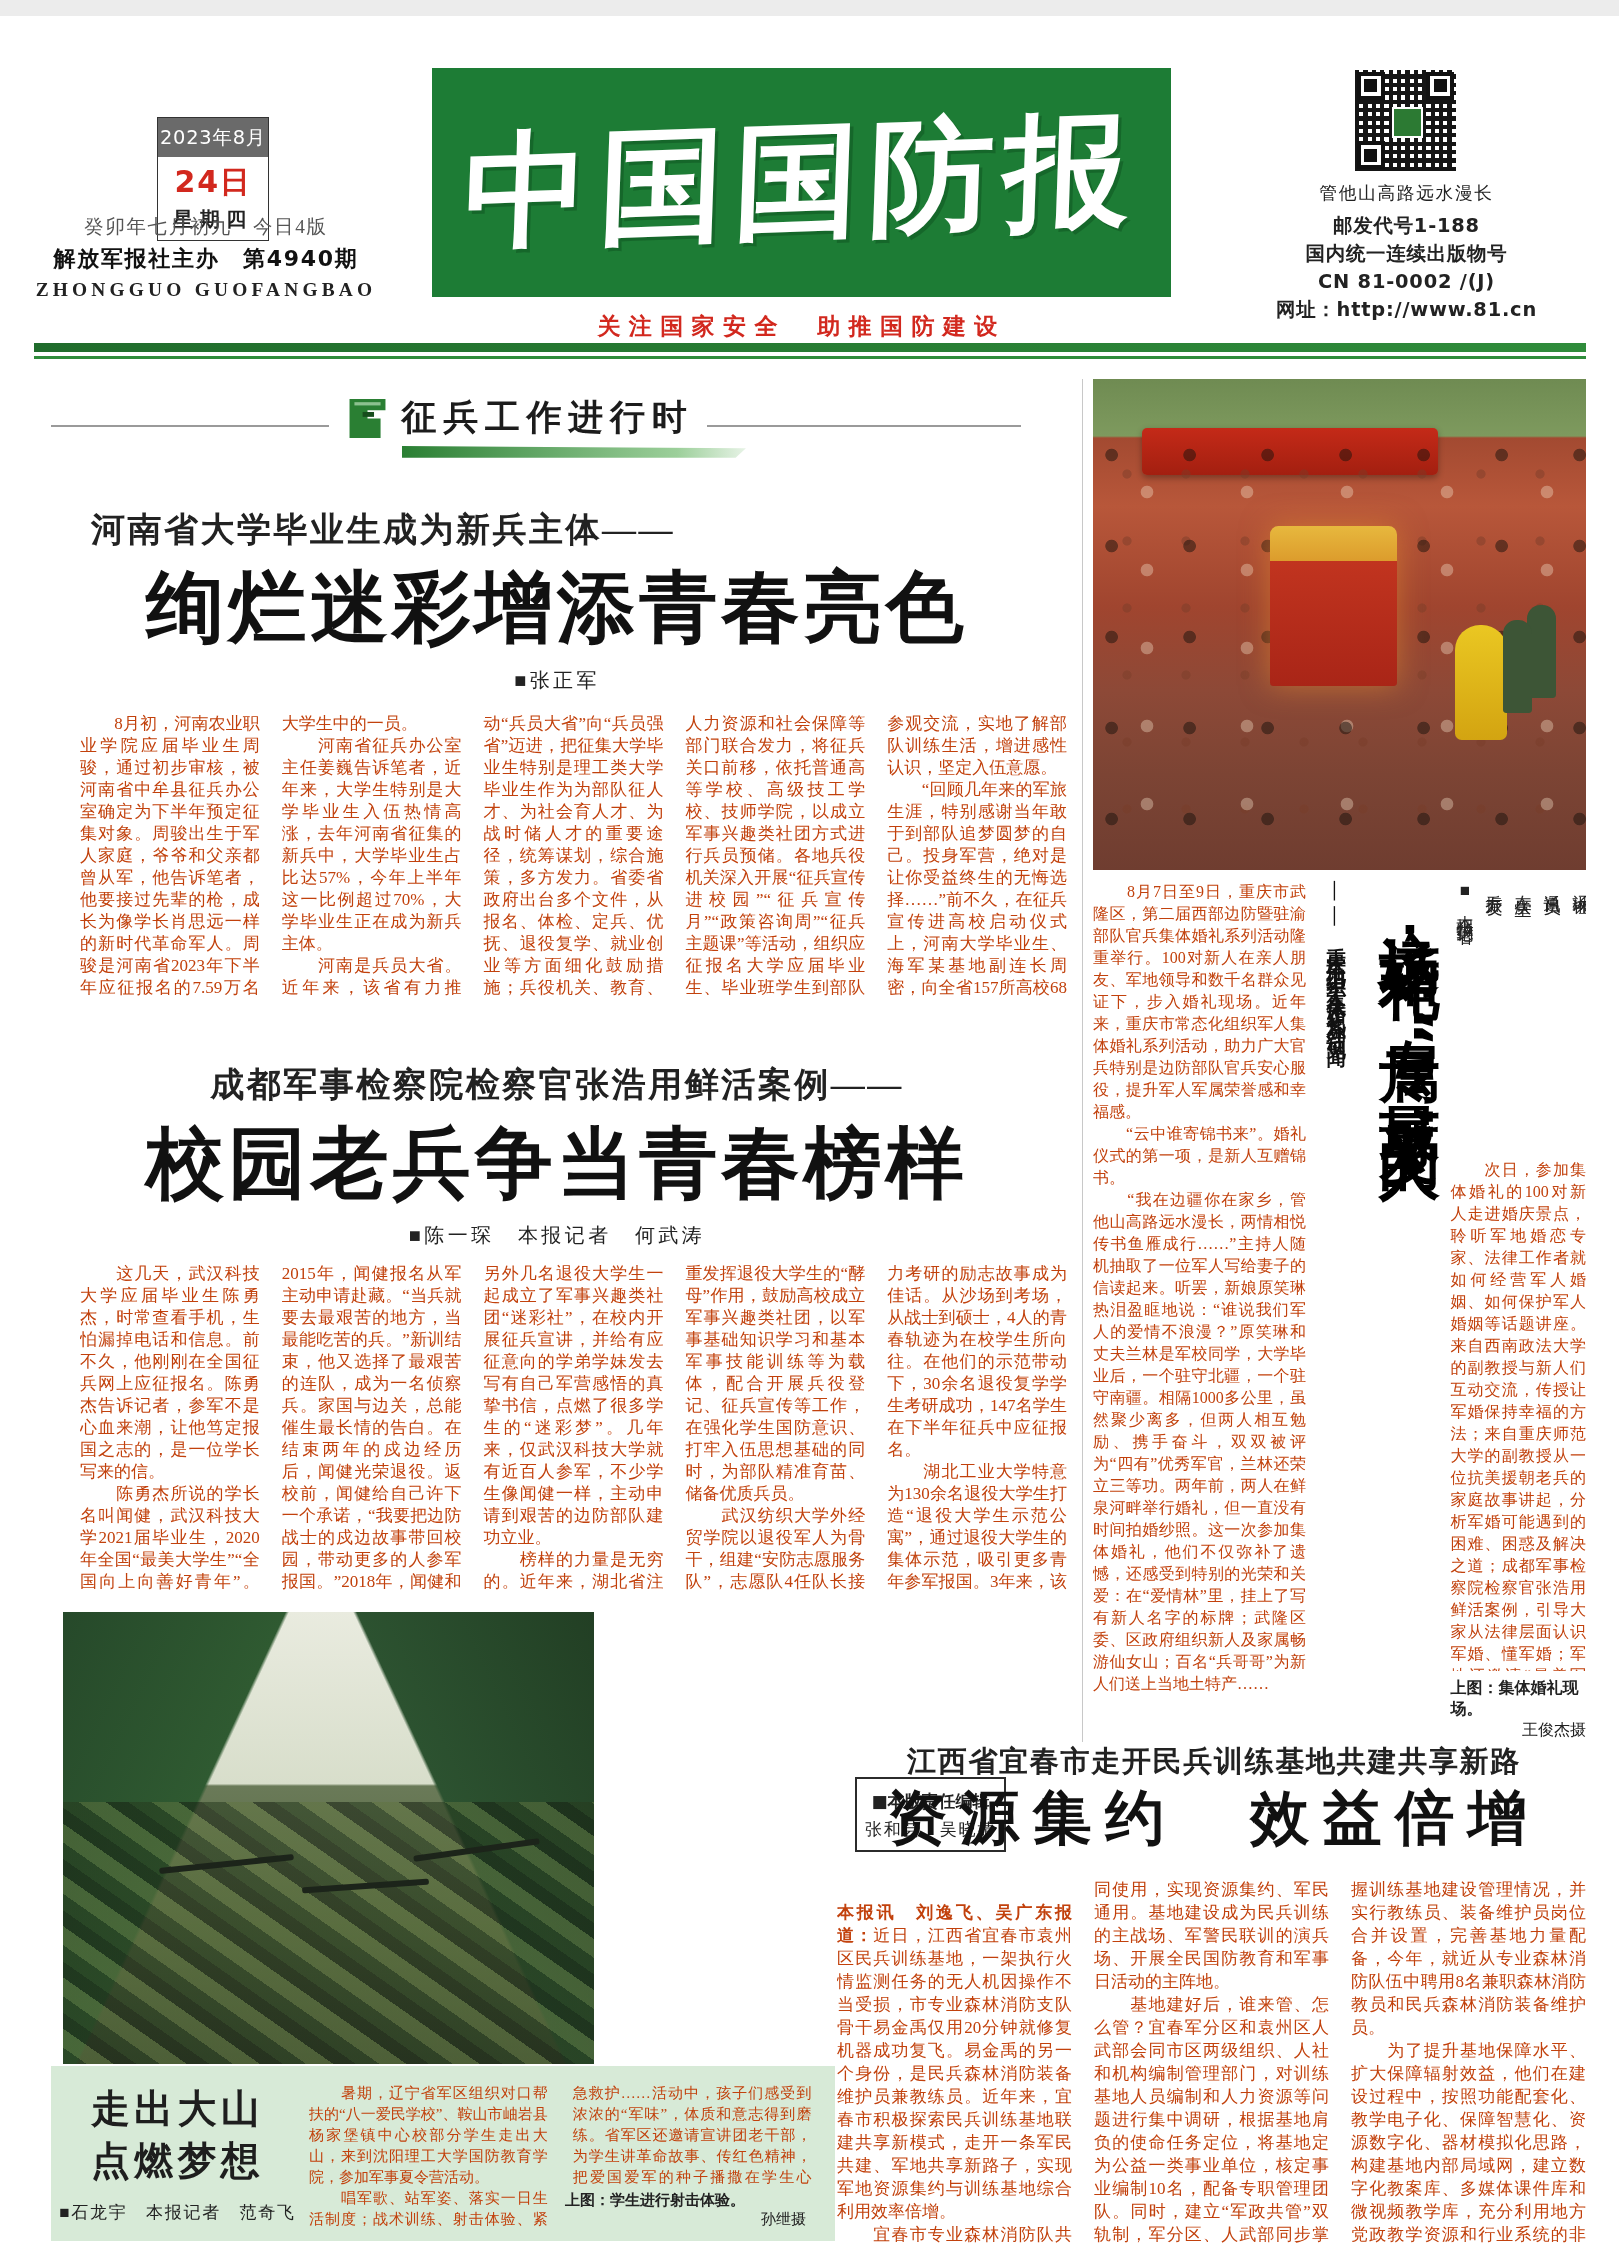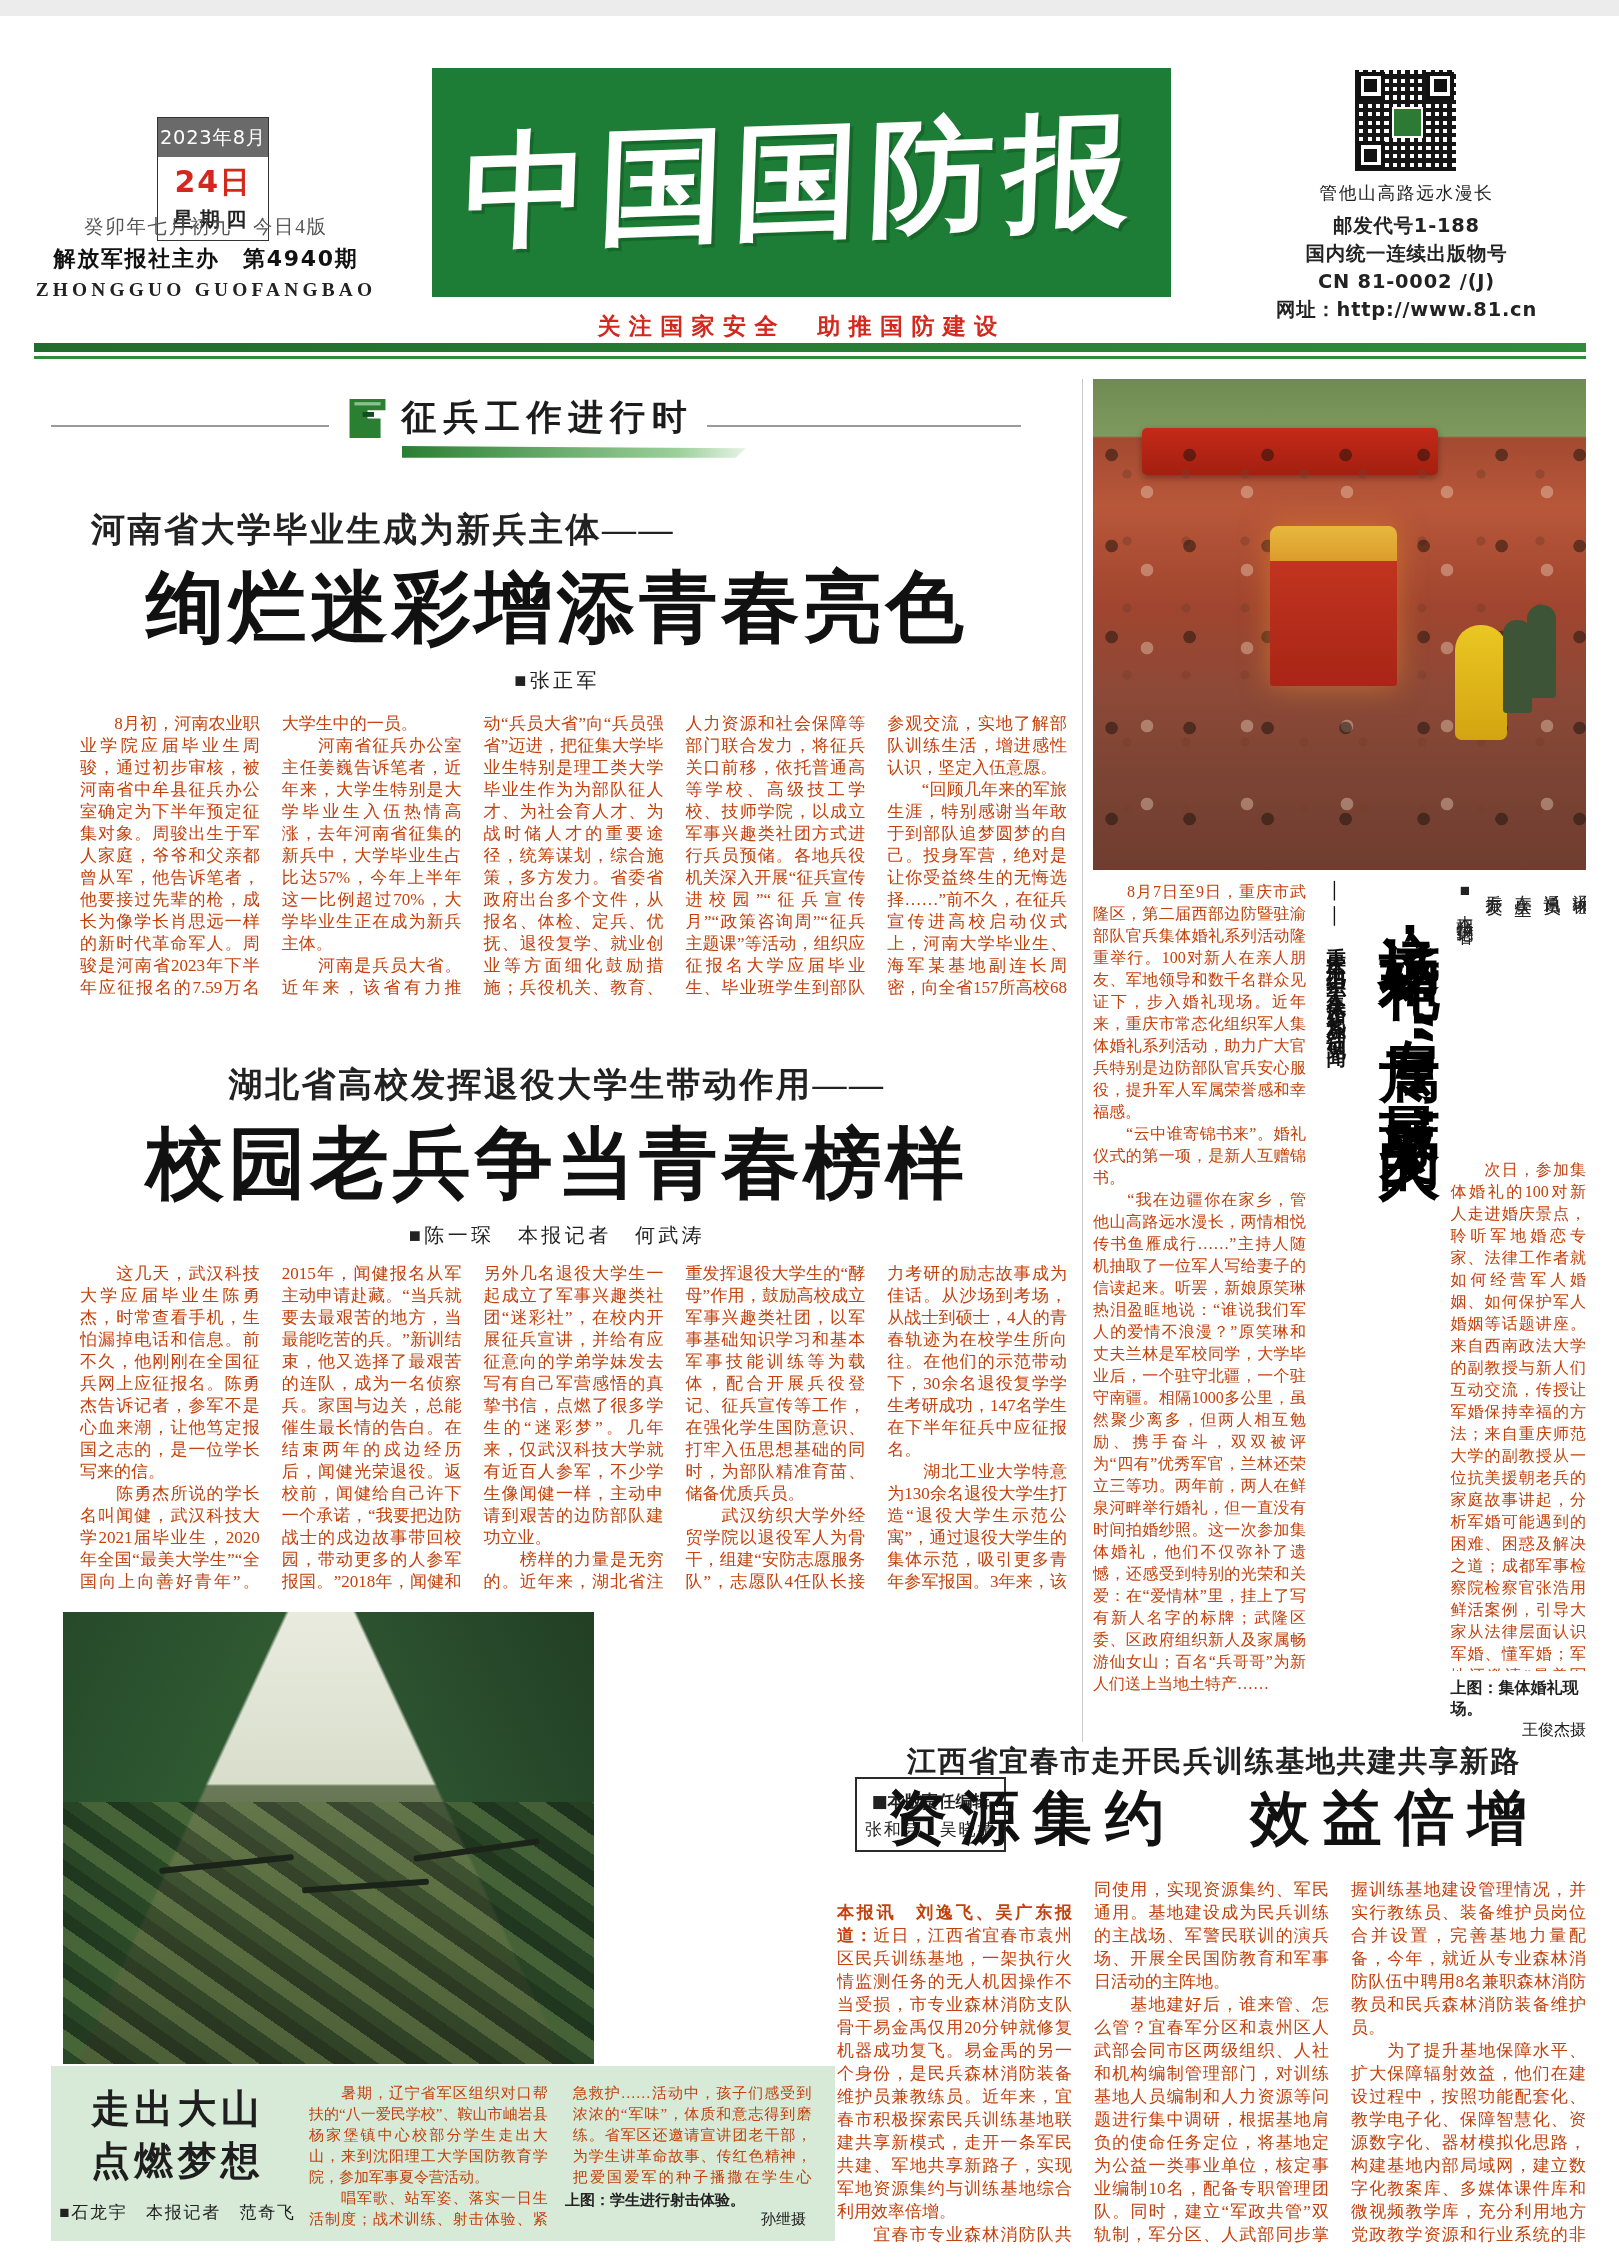--- a/index.html
+++ b/index.html
@@ -190,7 +190,7 @@
 　　“兵没当够，想回军营赢得自己的军功章。”河南职业技术学院学生付成豪和信阳师范大学学生陈盼着、沈俊尧都是二次应征。今年5月，新修订的《征兵工作条例》施行，明确退役士兵本人自愿应征并且符合条件的，可以批准再次入伍，优先安排到原服现役单位或者同类型岗位服现役；具备任军士条件的，可以直接招收为军士。退役完成学业后，他们不约而同地再次应征。
 　　下半年征兵工作展开后，河南省依据新修订的《征兵工作条例》，组织研发新的定兵辅助决策系统，在确保合格大学毕业生全部批准入伍的基础上，综合衡量其所学专业、素质状况、部队岗位需求、个人意愿等因素，精准补充到合适岗位。笔者从河南省定兵辅助决策系统演示中看到，系统根据体格检查、政治考核、学历审核、体能测试等数据，对体检政考“双合格”大学毕业生素质进行评估，与提前录入的部队岗位需求及本人意愿自动比对配位，最大限度做到人岗匹配。</div>
 
-  <div class="abs a2-kicker">湖北省高校发挥退役大学生带动作用——</div>
+  <div class="abs a2-kicker">成都军事检察院检察官张浩用鲜活案例——</div>
   <div class="abs a2-headline sans">校园老兵争当青春榜样</div>
   <div class="abs a2-byline">■陈一琛　本报记者　何武涛</div>
   <div class="abs a2-body body-cols">　　这几天，武汉科技大学应届毕业生陈勇杰，时常查看手机，生怕漏掉电话和信息。前不久，他刚刚在全国征兵网上应征报名。陈勇杰告诉记者，参军不是心血来潮，让他笃定报国之志的，是一位学长写来的信。

